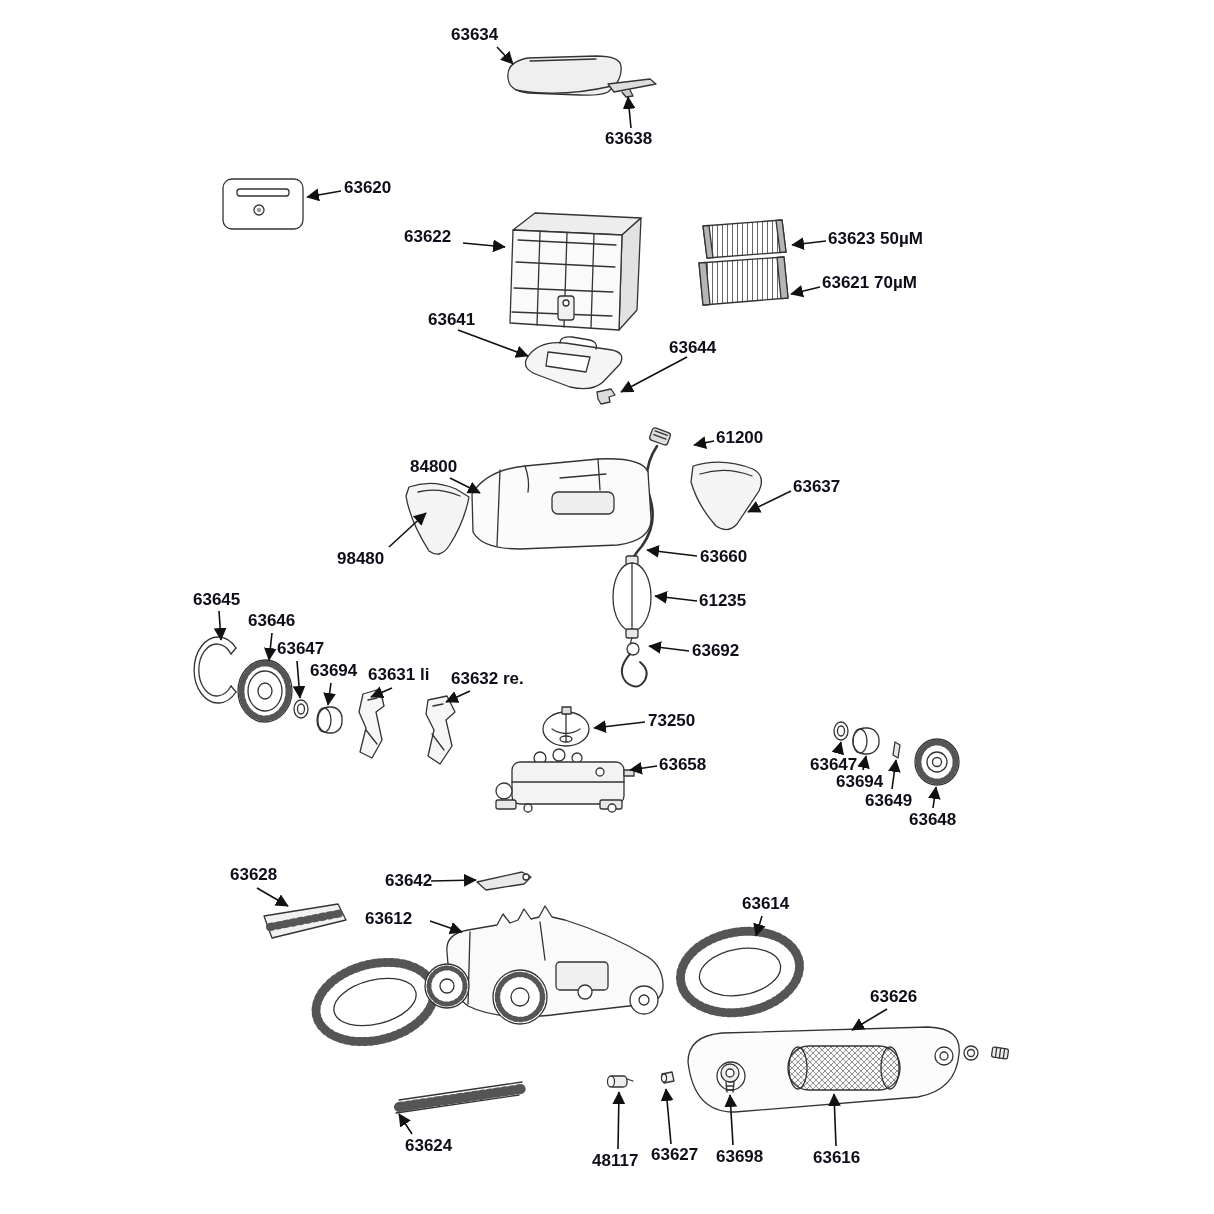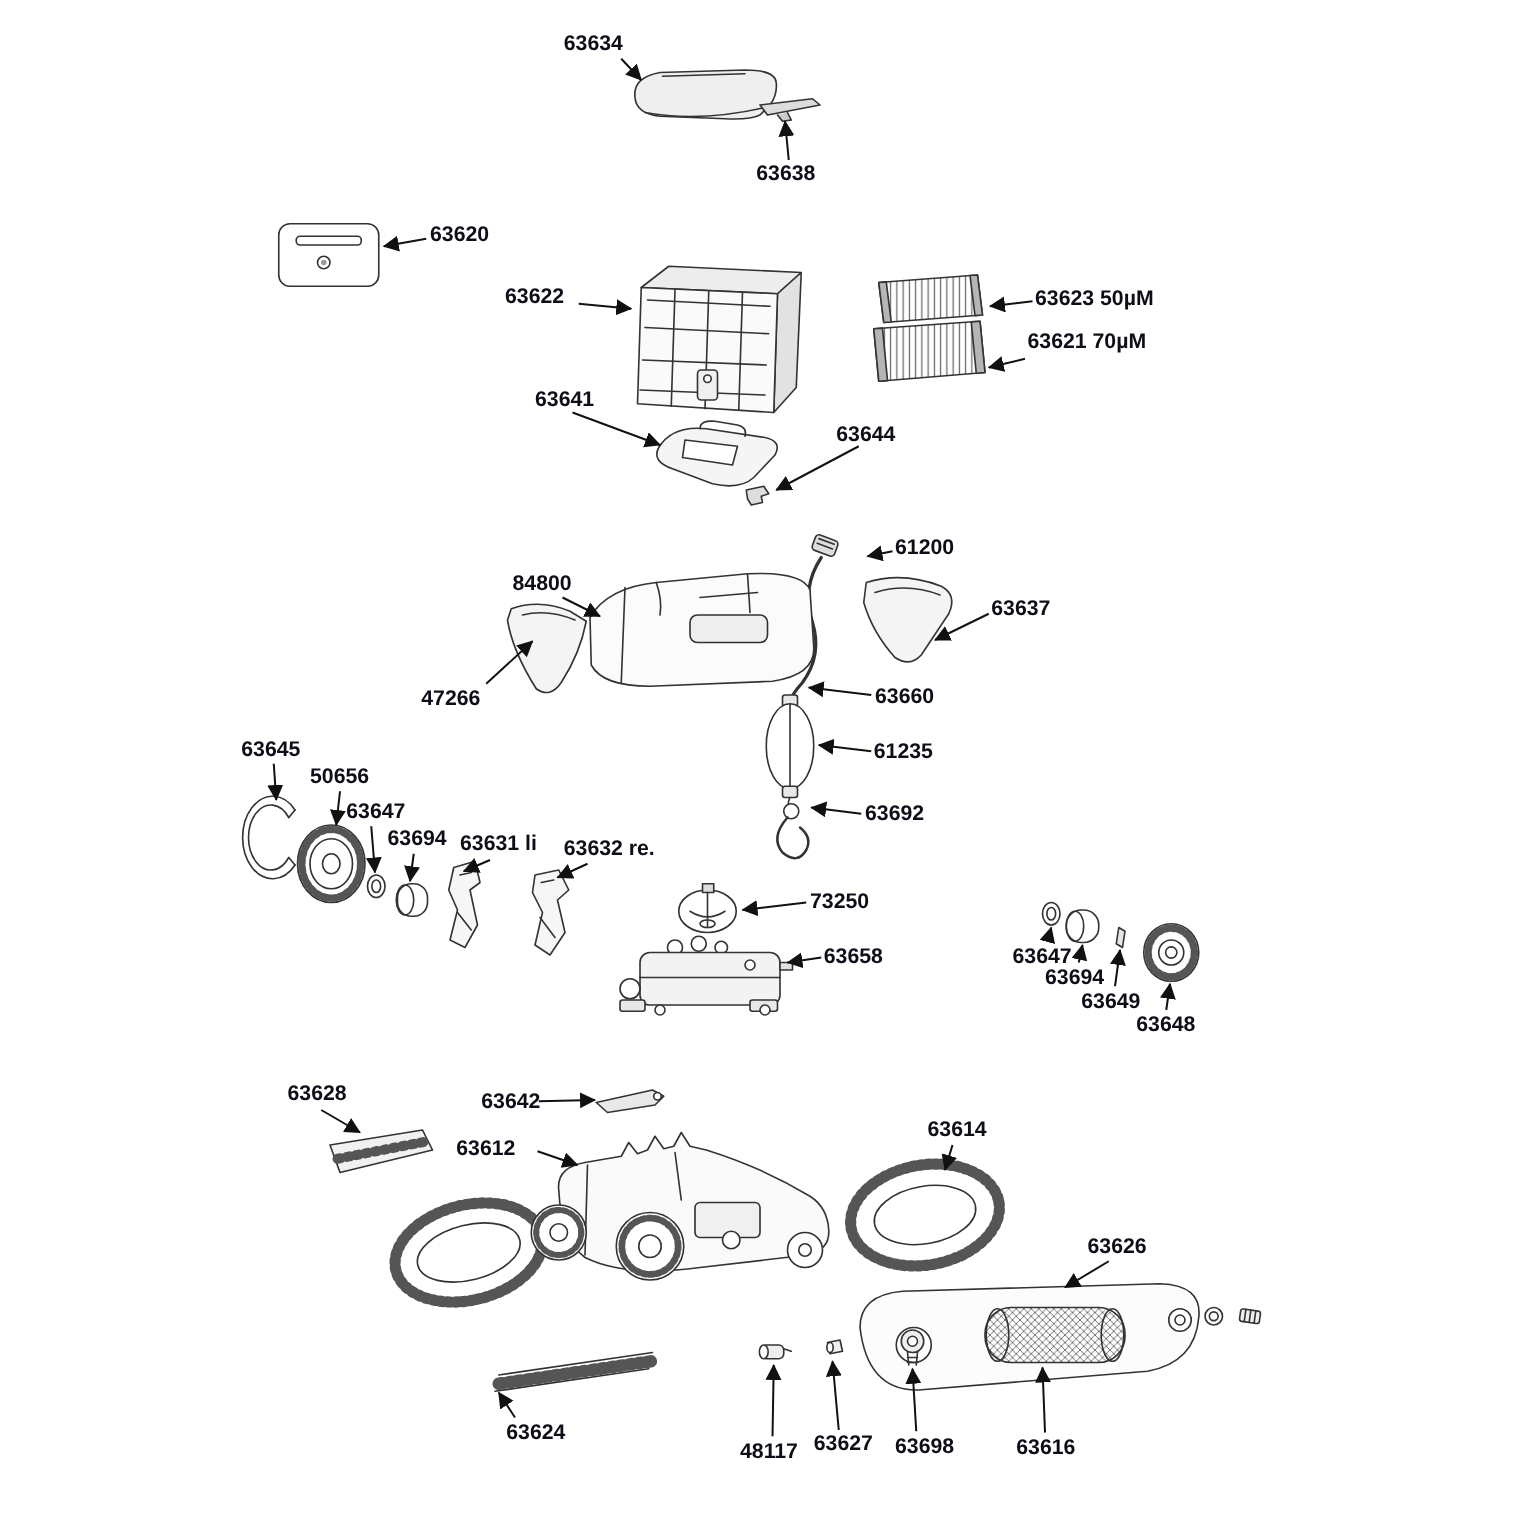--- a/index.html
+++ b/index.html
@@ -334,7 +334,7 @@
   <div class="label" style="left:344px;top:179px">63620</div>
   <div class="label" style="left:404px;top:228px">63622</div>
   <div class="label" style="left:828px;top:230px">63623 50µM</div>
-  <div class="label" style="left:822px;top:264px">63621 70µM</div>
+  <div class="label" style="left:822px;top:274px">63621 70µM</div>
   <div class="label" style="left:428px;top:311px">63641</div>
   <div class="label" style="left:669px;top:339px">63644</div>
   <div class="label" style="left:716px;top:429px">61200</div>

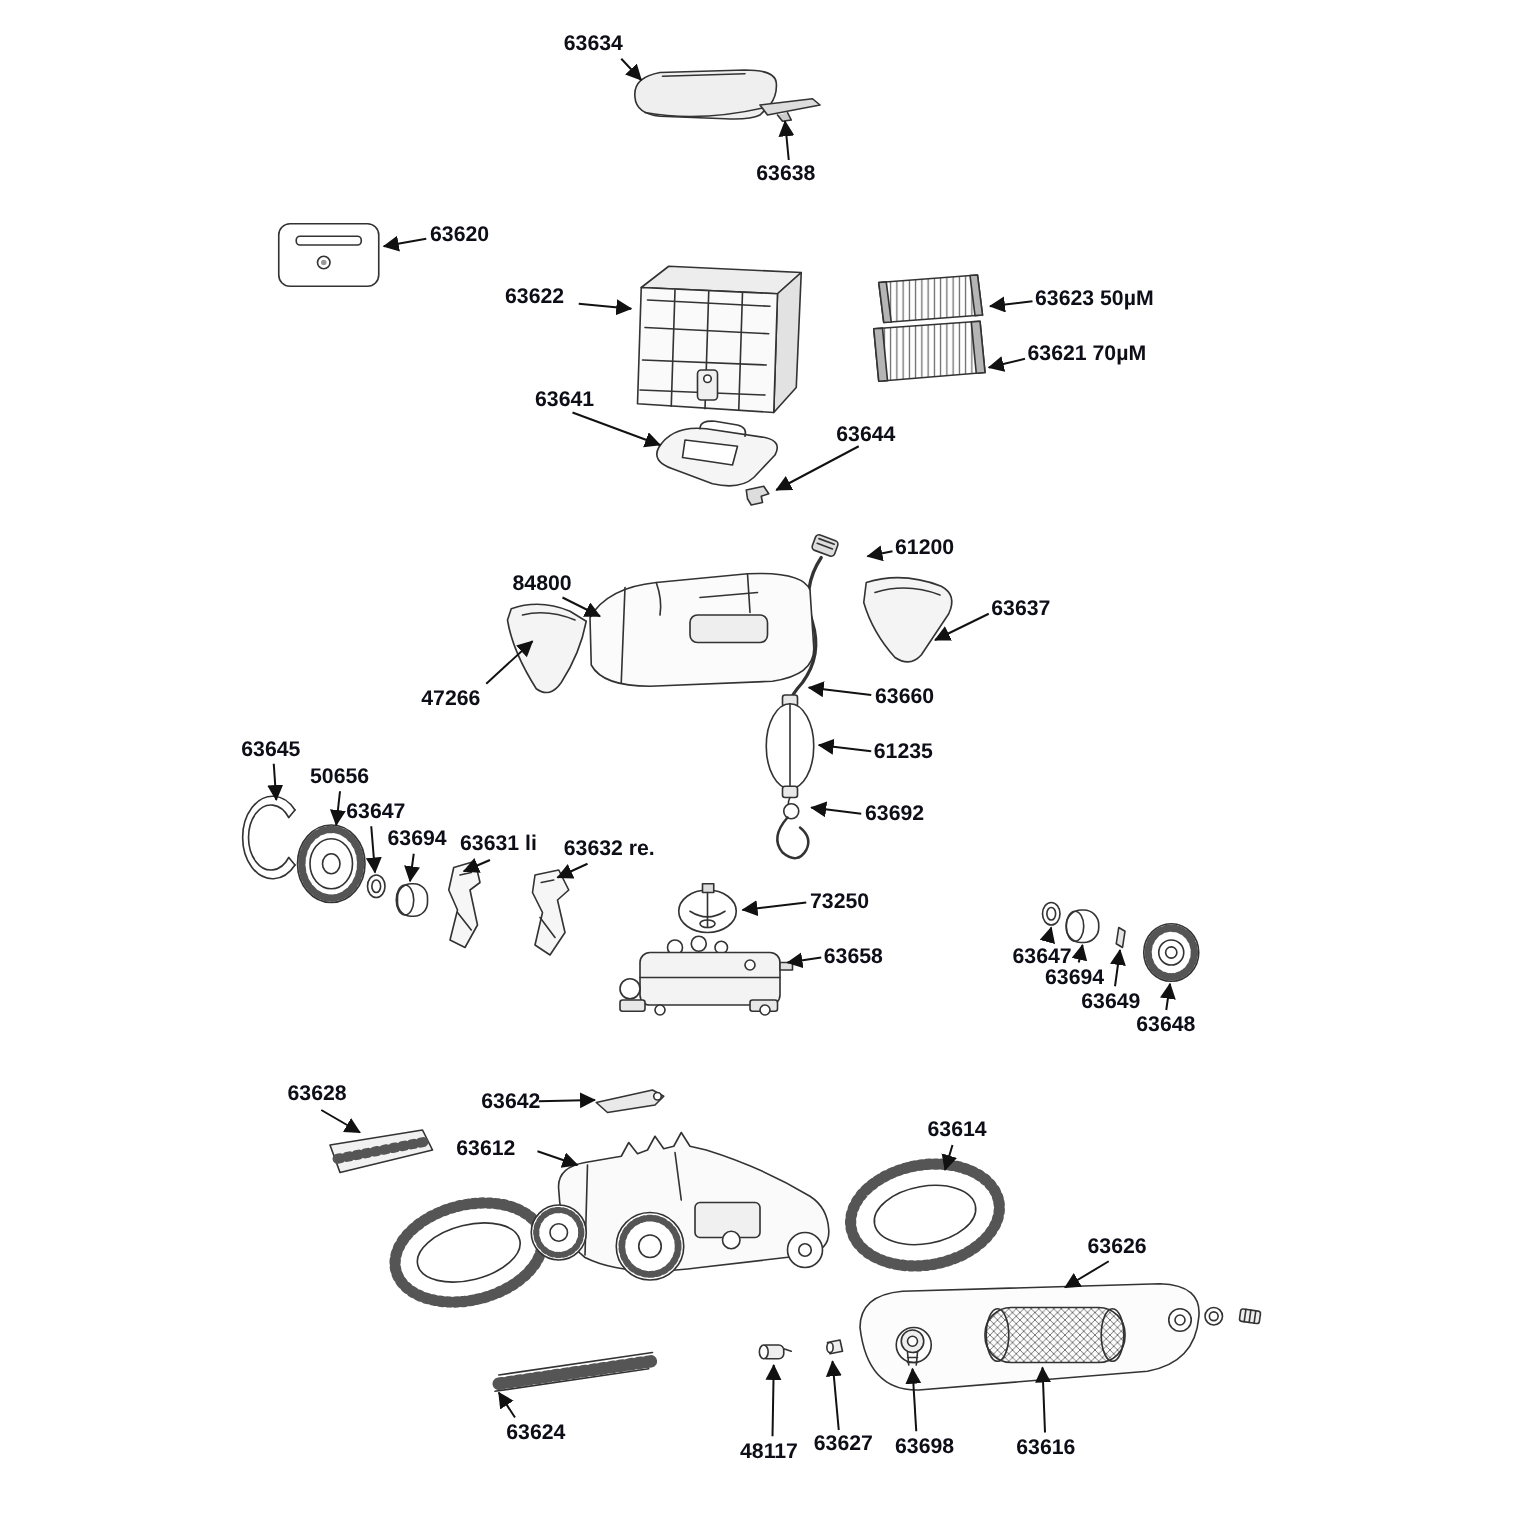--- a/index.html
+++ b/index.html
@@ -340,7 +340,7 @@
   <div class="label" style="left:716px;top:429px">61200</div>
   <div class="label" style="left:410px;top:458px">84800</div>
   <div class="label" style="left:793px;top:478px">63637</div>
-  <div class="label" style="left:337px;top:550px">47266</div>
+  <div class="label" style="left:337px;top:550px">98480</div>
   <div class="label" style="left:700px;top:548px">63660</div>
   <div class="label" style="left:699px;top:592px">61235</div>
   <div class="label" style="left:692px;top:642px">63692</div>

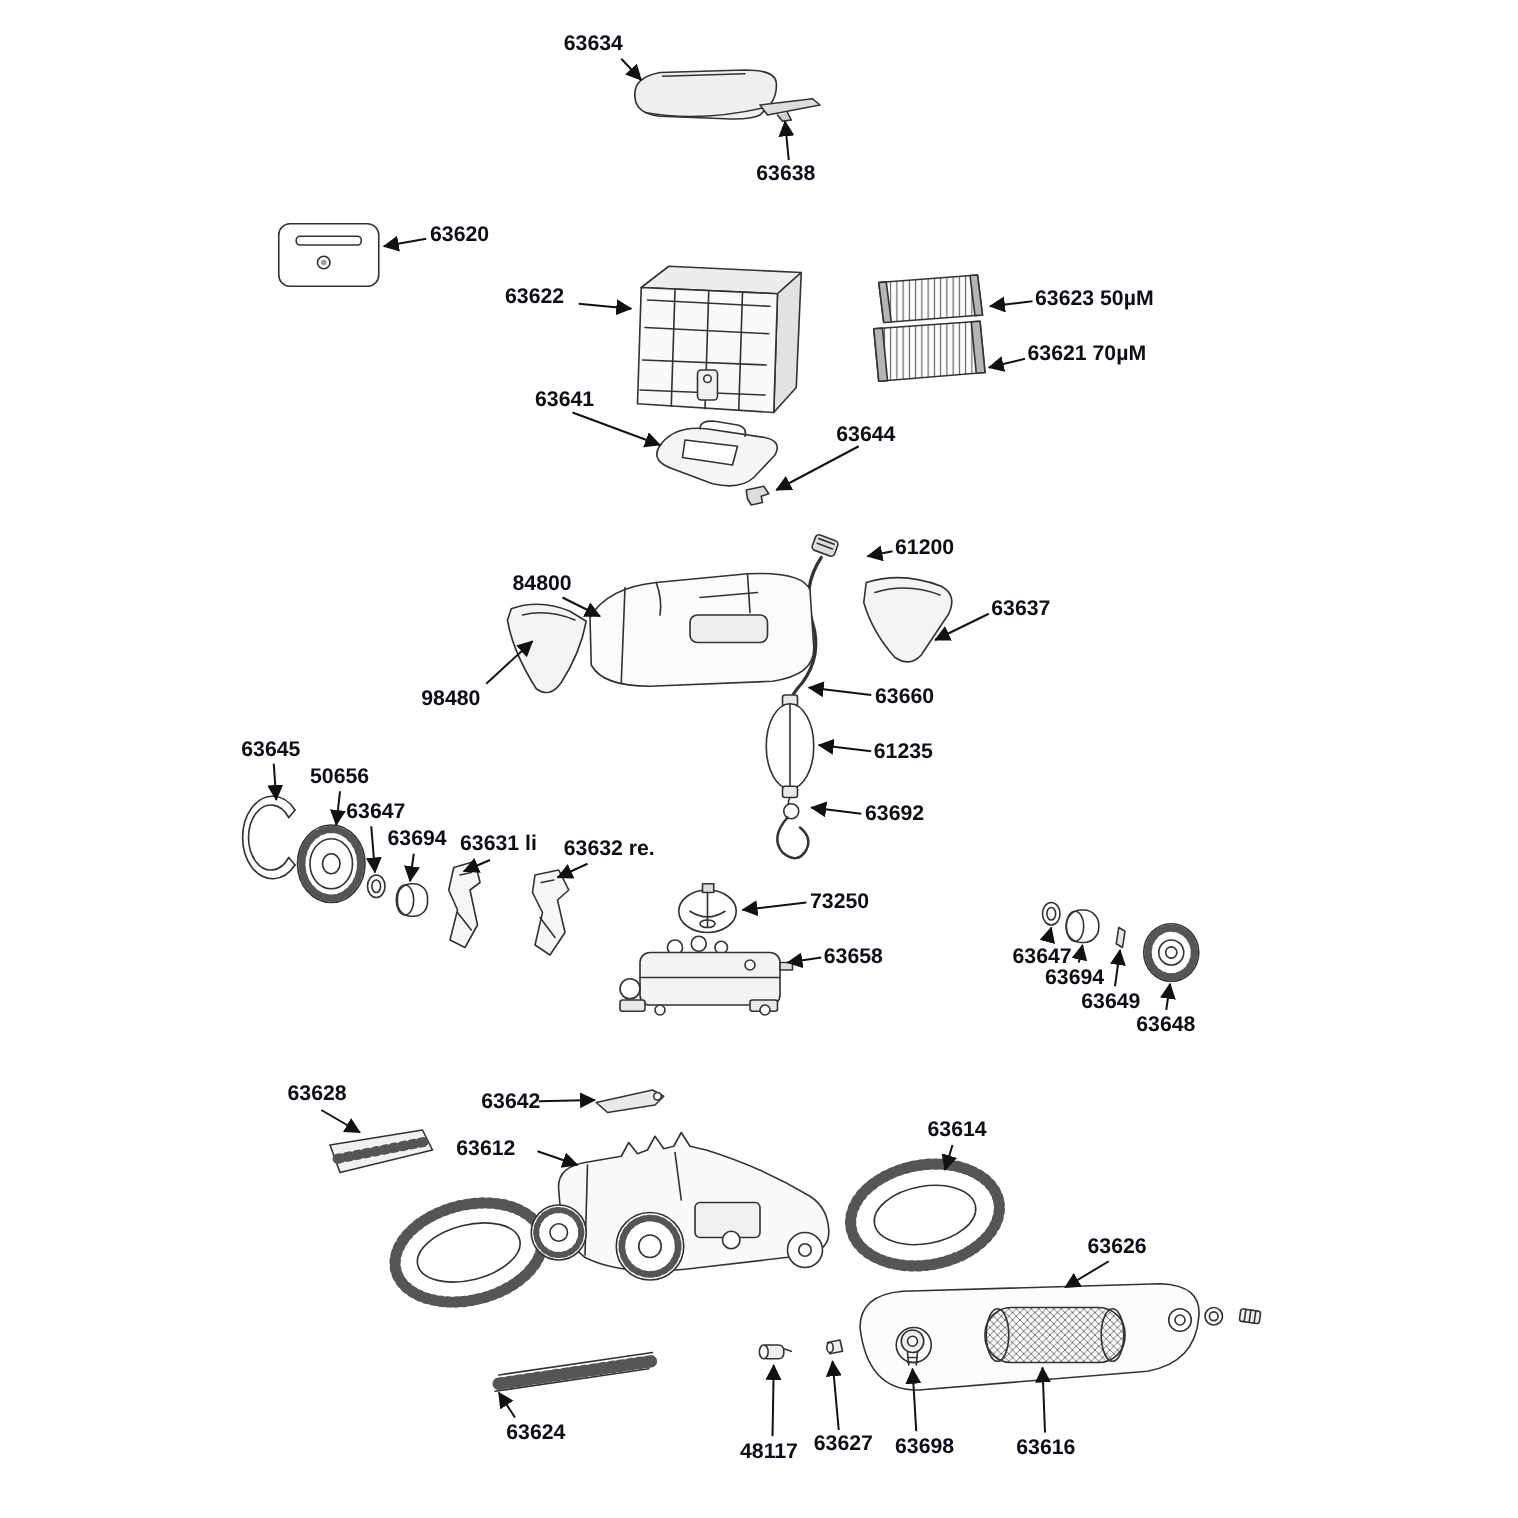--- a/index.html
+++ b/index.html
@@ -345,7 +345,7 @@
   <div class="label" style="left:699px;top:592px">61235</div>
   <div class="label" style="left:692px;top:642px">63692</div>
   <div class="label" style="left:193px;top:591px">63645</div>
-  <div class="label" style="left:248px;top:612px">50656</div>
+  <div class="label" style="left:248px;top:612px">63646</div>
   <div class="label" style="left:277px;top:640px">63647</div>
   <div class="label" style="left:310px;top:662px">63694</div>
   <div class="label" style="left:368px;top:666px">63631 li</div>

